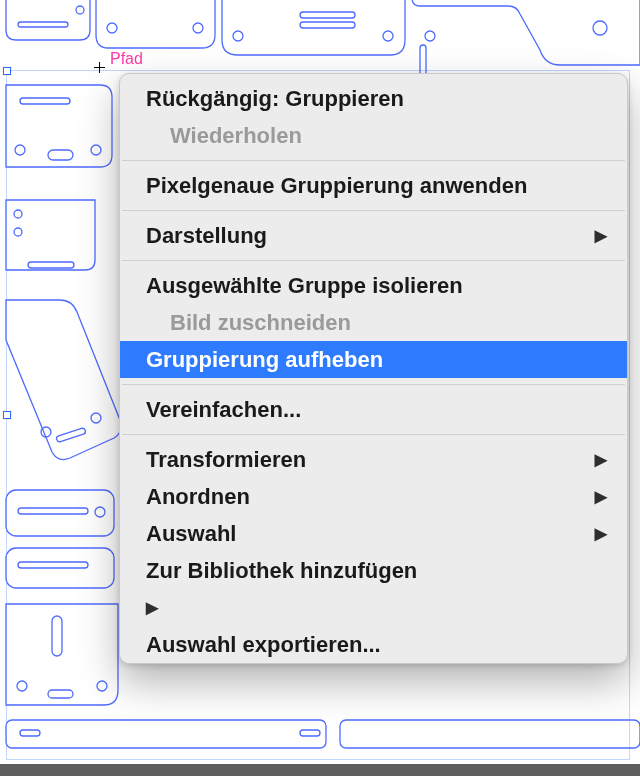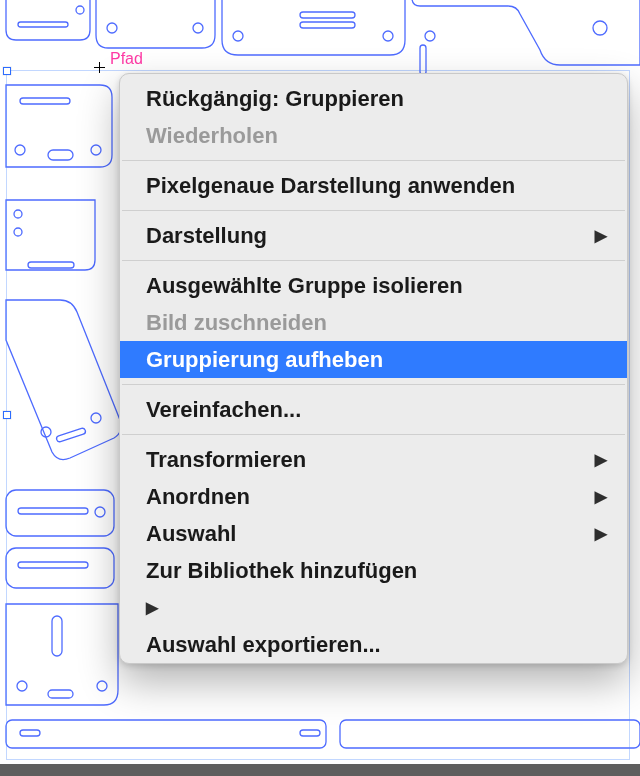--- a/index.html
+++ b/index.html
@@ -106,7 +106,7 @@
     user-select: none;
     white-space: nowrap;
   }
-  .menu-item.disabled { color: #9a9a9a; }
+  .menu-item.disabled { color: #9a9a9a; margin-left: 24px; }
   .menu-item.highlight {
     background: #2f7bff;
     color: #ffffff;

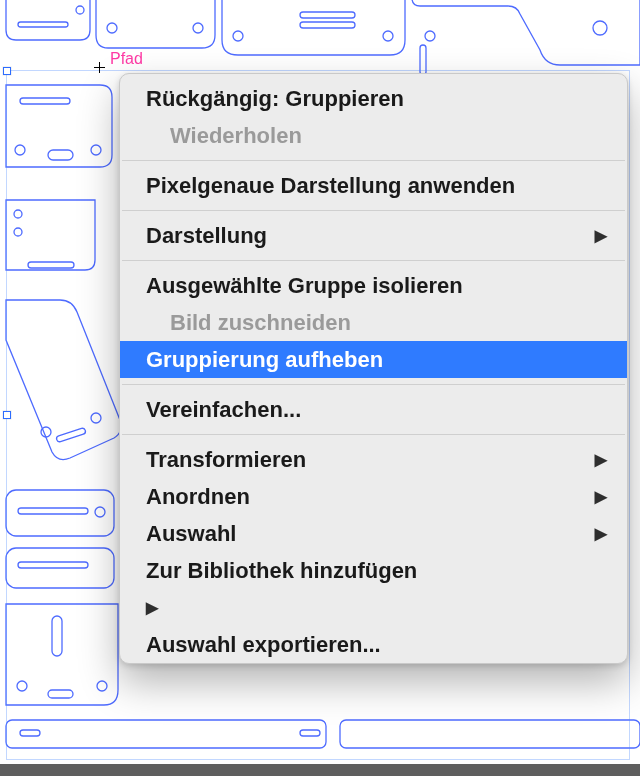--- a/index.html
+++ b/index.html
@@ -206,7 +206,7 @@
     </div>
     <div class="menu-sep"></div>
     <div class="menu-item">
-      <span>Pixelgenaue Darstellung anwenden</span>
+      <span>Pixelgenaue Gruppierung anwenden</span>
     </div>
     <div class="menu-sep"></div>
     <div class="menu-item">

